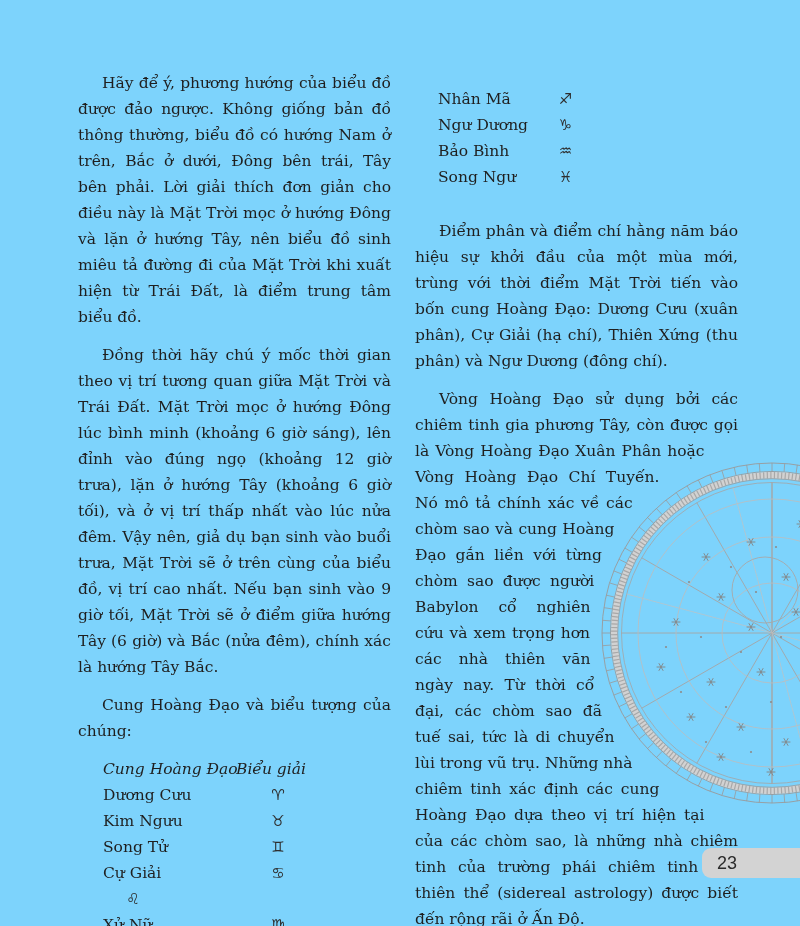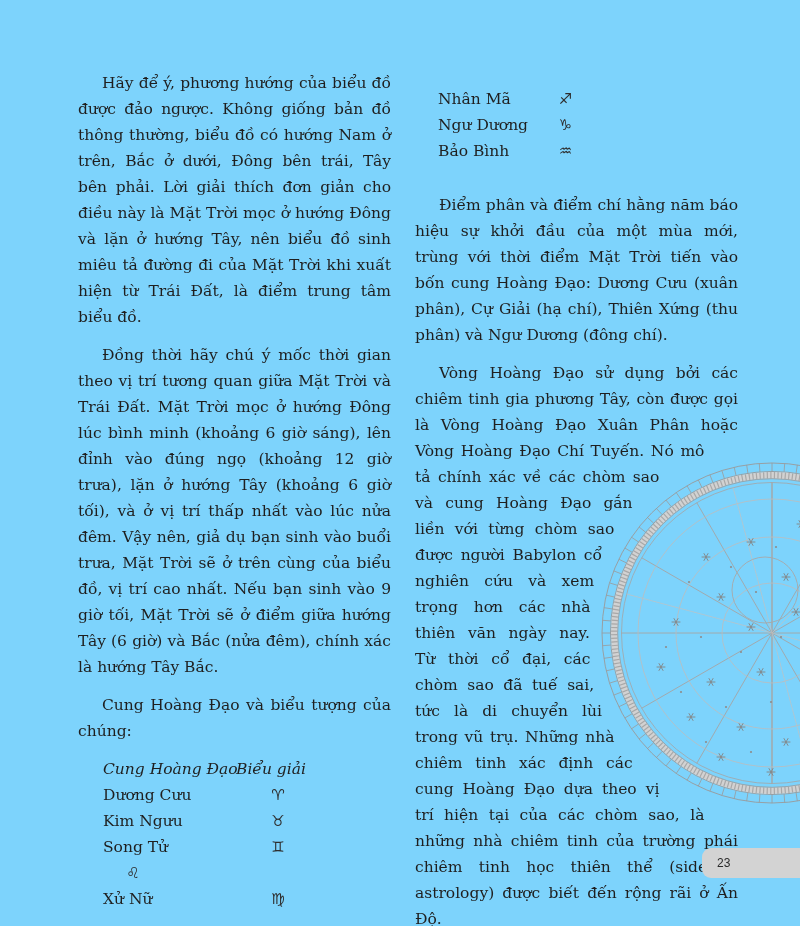--- a/index.html
+++ b/index.html
@@ -89,6 +89,10 @@
       <div class="zrow zrow-r">
         <span class="zname">Bảo Bình</span>
         <span class="zsym">♒</span>
+      </div>
+      <div class="zrow zrow-r">
+        <span class="zname">Song Ngư</span>
+        <span class="zsym">♓</span>
       </div>
     </div>
 

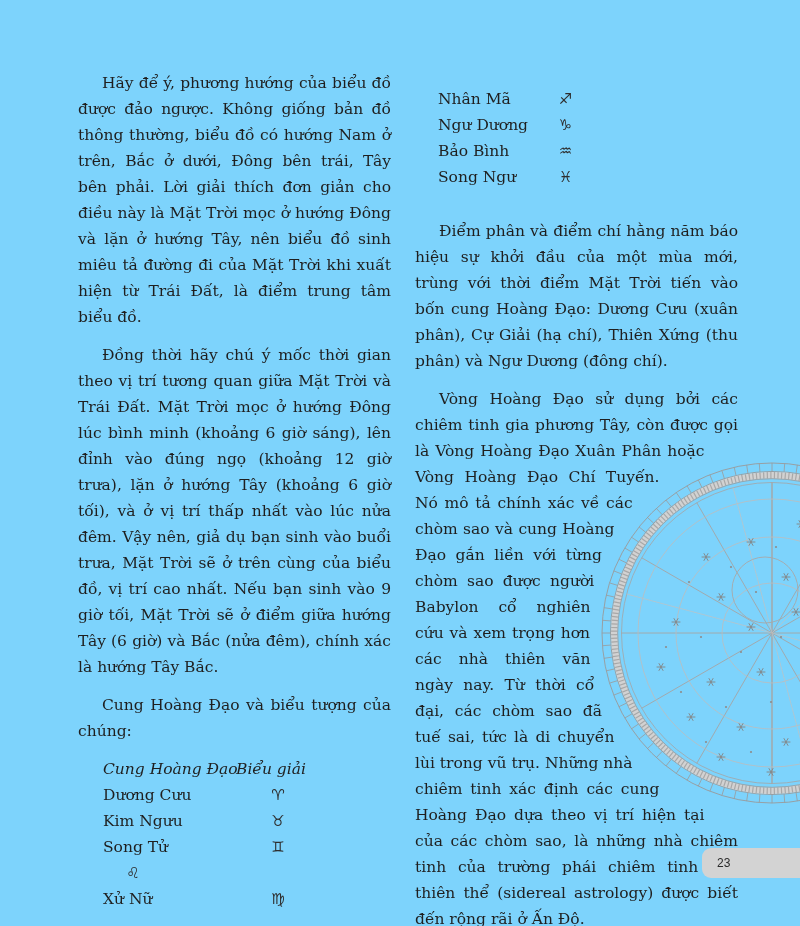--- a/index.html
+++ b/index.html
@@ -62,6 +62,10 @@
       <div class="zrow">
         <span class="zname">Song Tử</span>
         <span class="zsym">♊</span>
+      </div>
+      <div class="zrow">
+        <span class="zname">Cự Giải</span>
+        <span class="zsym">♋</span>
       </div>
       <div class="zrow">
         <span class="zsym">♌</span>

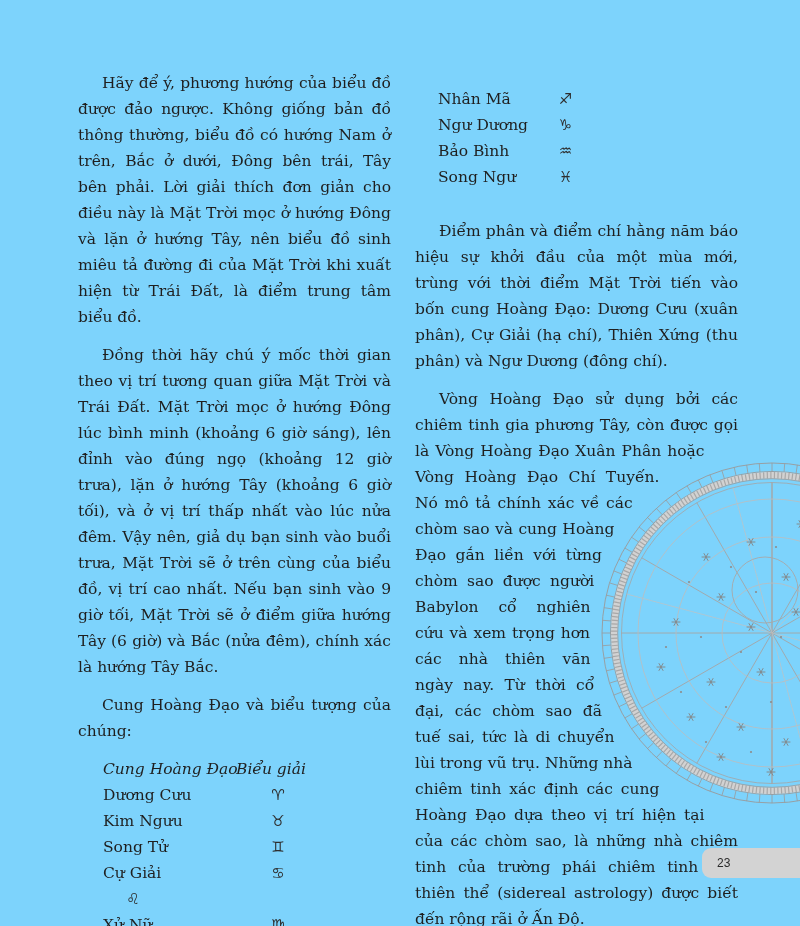--- a/index.html
+++ b/index.html
@@ -32,7 +32,7 @@
   .page-badge{
     position:absolute;right:0;top:848px;height:30px;width:98px;
     background:#d3d3d3;border-radius:9px 0 0 9px;box-sizing:border-box;
-    font-family:"Liberation Sans",sans-serif;font-size:12px;color:#2b2b2b;
+    font-family:"Liberation Sans",sans-serif;font-size:18px;color:#2b2b2b;
     line-height:30px;padding-left:15px;
   }
 </style>

